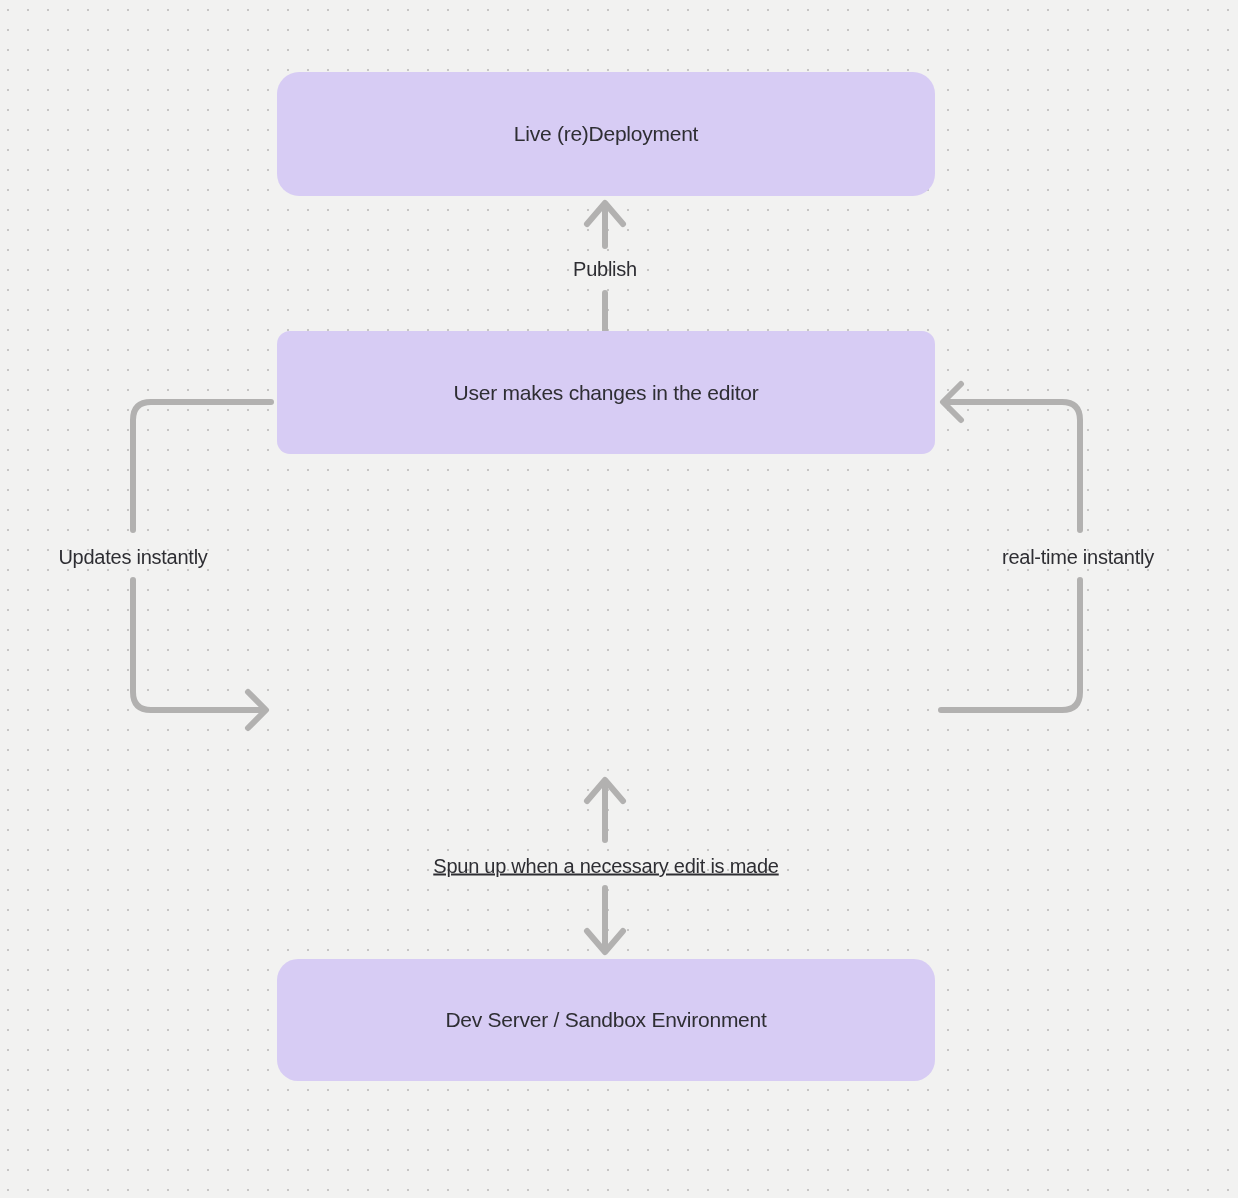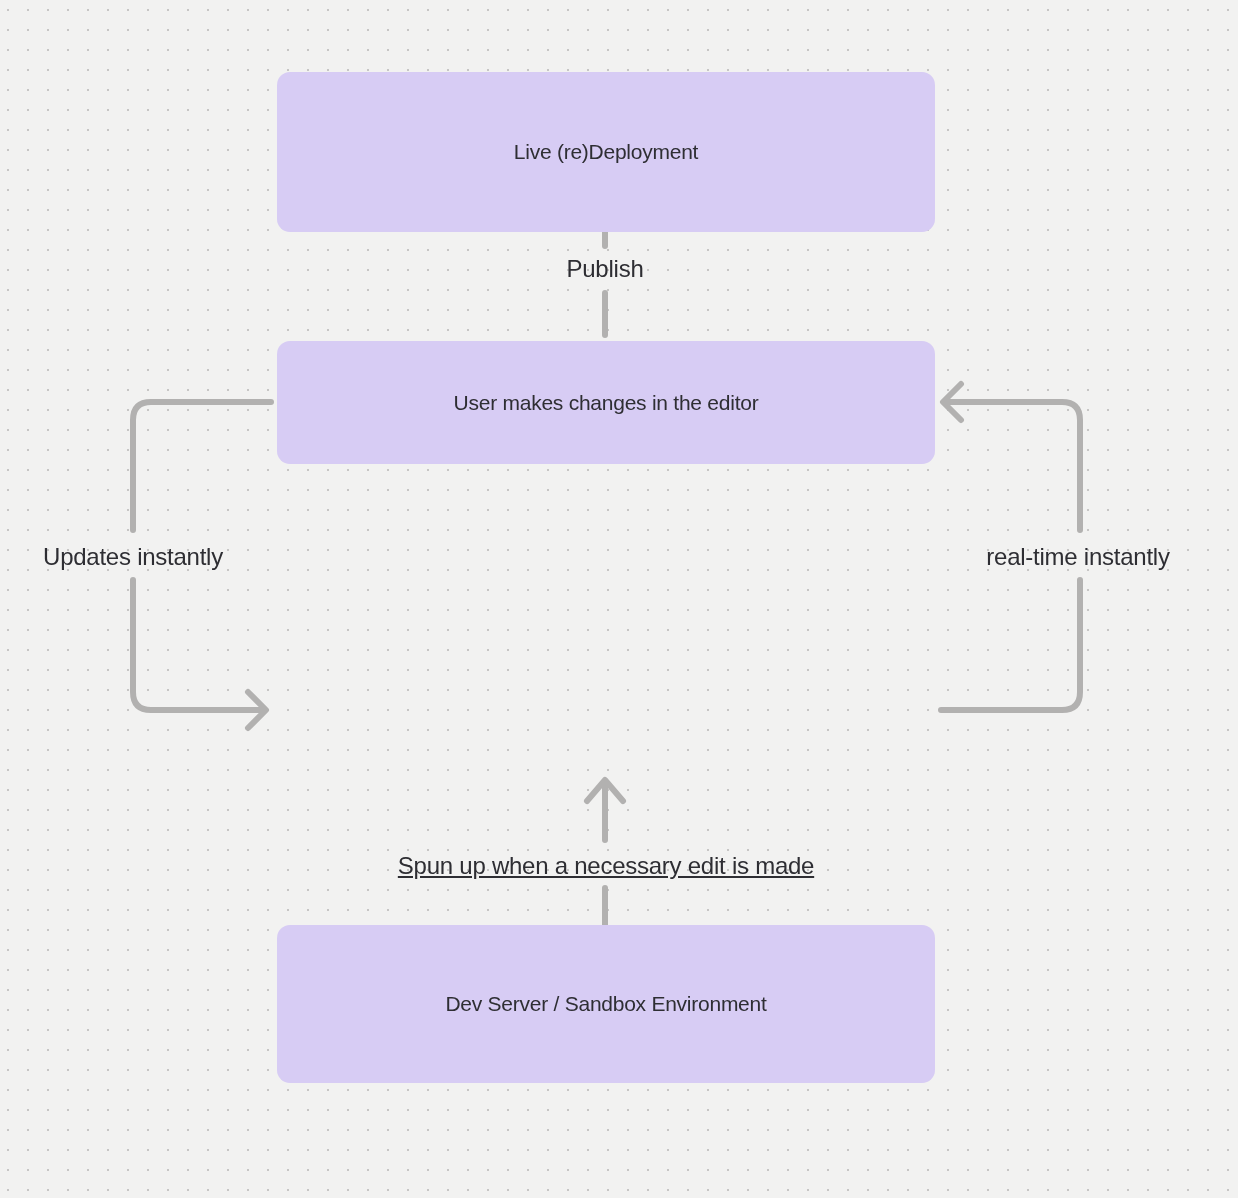--- a/index.html
+++ b/index.html
@@ -76,7 +76,7 @@
     <path d="M605 888 V949 M587 931 L605 952 L623 931"></path>
   </svg>
 
-  <div class="node" style="top:72px; height:160px;">
+  <div class="node" style="top:72px; height:124px;border-radius:22px;">
     <span>Live (re)Deployment</span>
   </div>
 

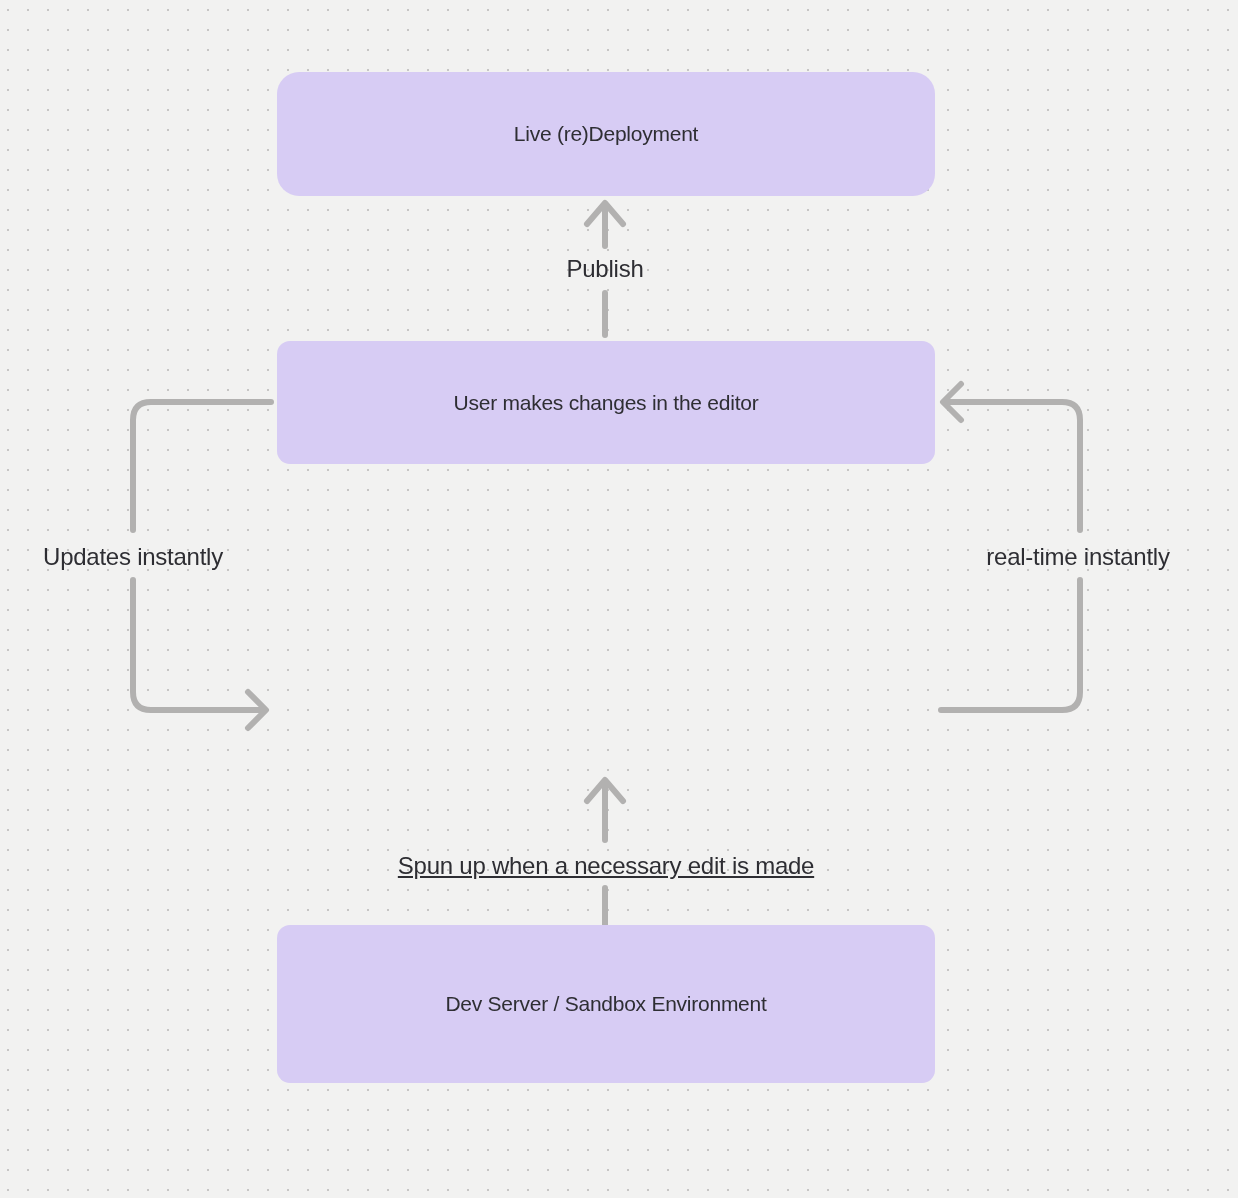--- a/index.html
+++ b/index.html
@@ -52,7 +52,7 @@
     transform: translate(-50%, -50%);
     white-space: nowrap;
     color: var(--ink, #2e2e33);
-    font-size: 24px;
+    font-size: 20px;
     letter-spacing: -0.25px;
   }
 </style>

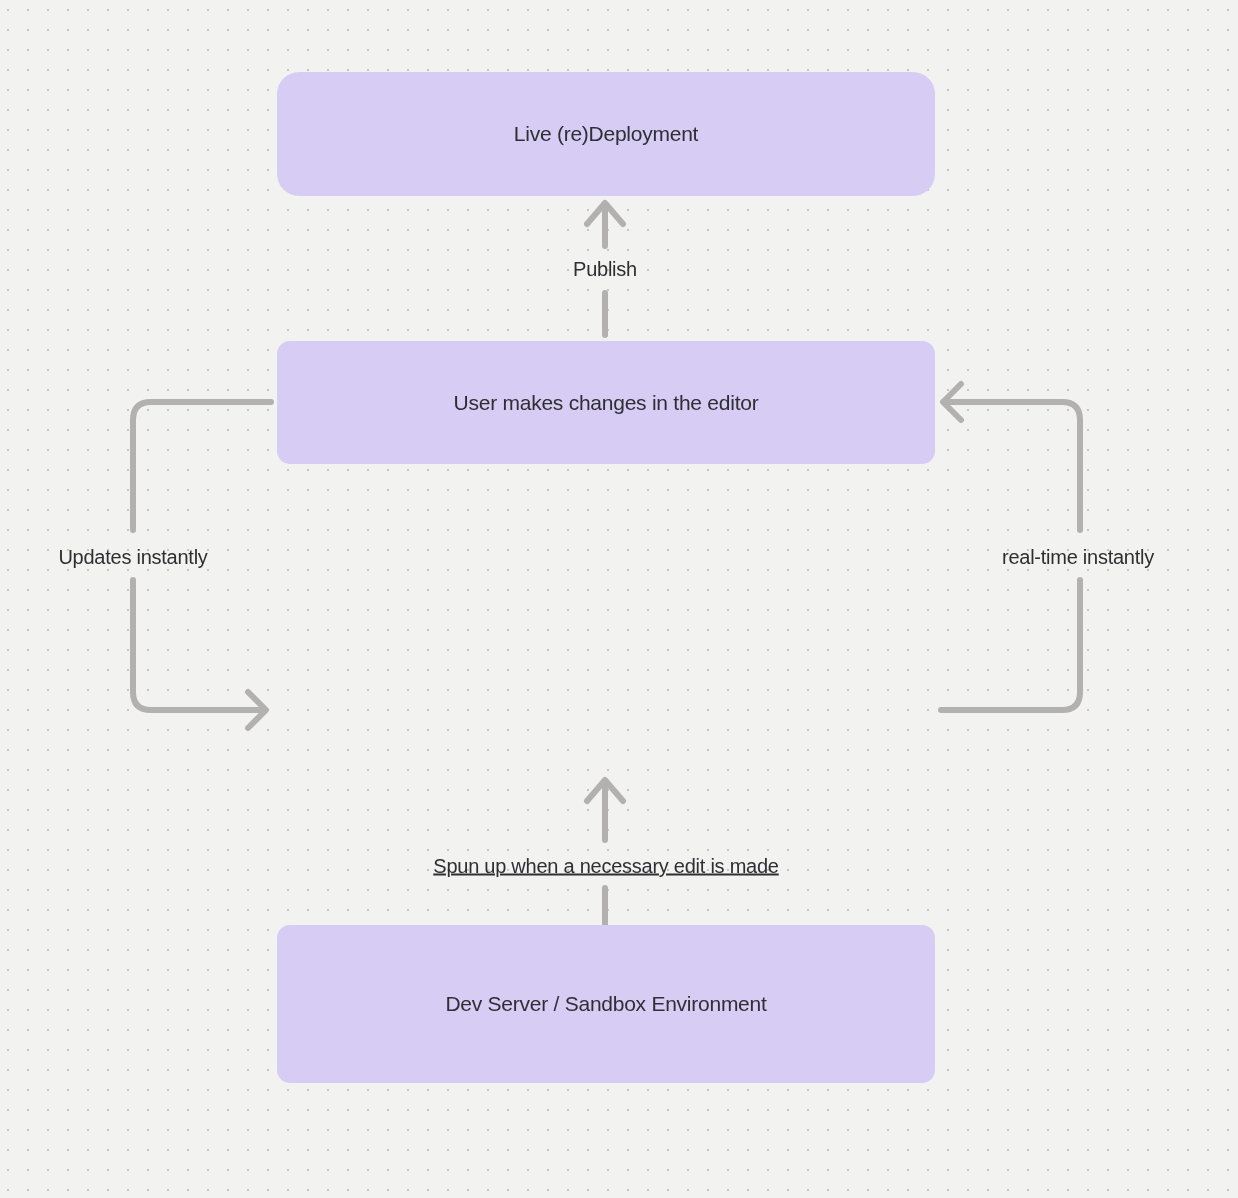--- a/index.html
+++ b/index.html
@@ -80,7 +80,7 @@
     <span>Live (re)Deployment</span>
   </div>
 
-  <div class="node" style="top:341px; height:123px;">
+  <div class="node" style="top:331px; height:123px;">
     <span>User makes changes in the editor</span>
   </div>
 

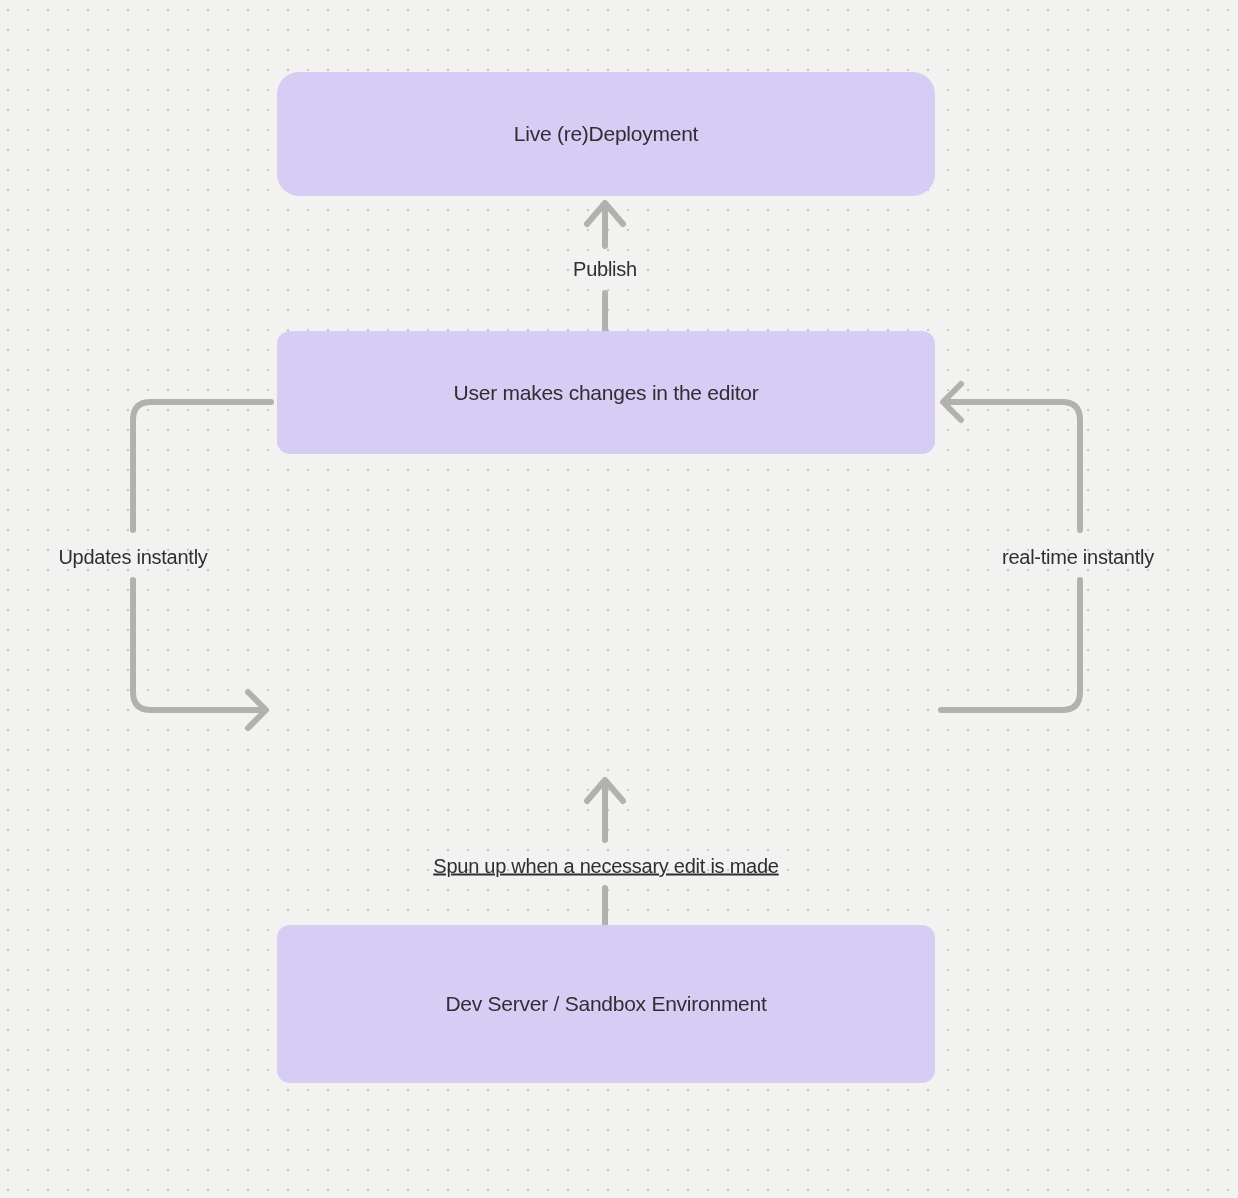--- a/index.html
+++ b/index.html
@@ -85,7 +85,7 @@
   </div>
 
 
-  <div class="node" style="top:925px; height:158px;">
+  <div class="node" style="top:959px; height:122px;border-radius:21px;">
     <span>Dev Server / Sandbox Environment</span>
   </div>
 

